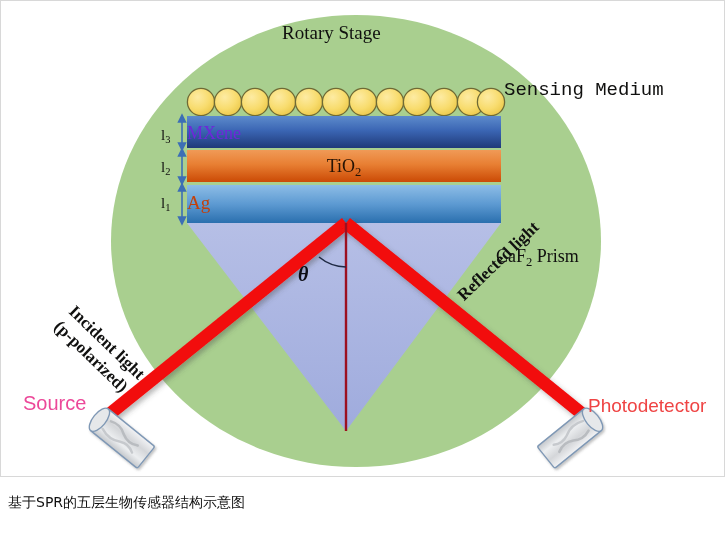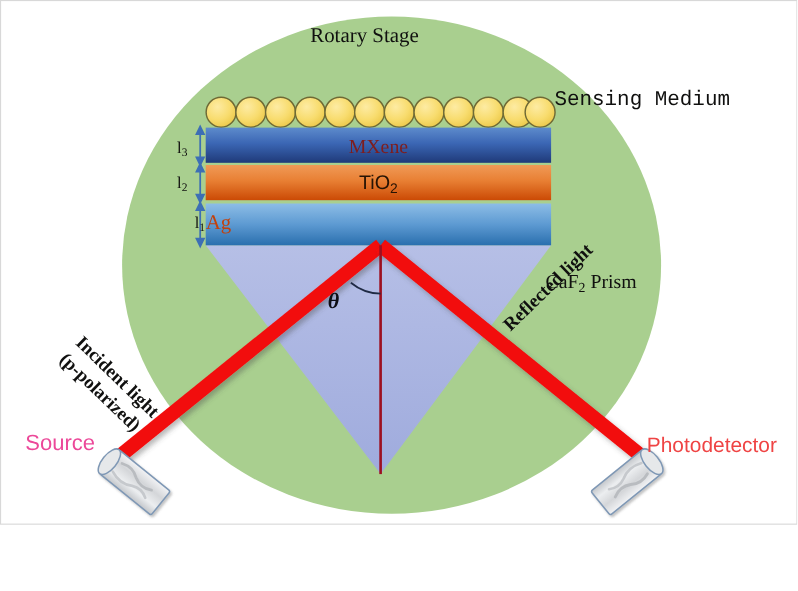--- a/index.html
+++ b/index.html
@@ -56,9 +56,9 @@
   #label-mxene {
     left: 186px; top: 123px;
     width: 314px;
-    text-align: center;
+    text-align: left;
     font-size: 18px;
-    color: #7f1d1d;
+    color: #6d28d9;
   }
   #label-tio2 {
     left: 186px; top: 156px;

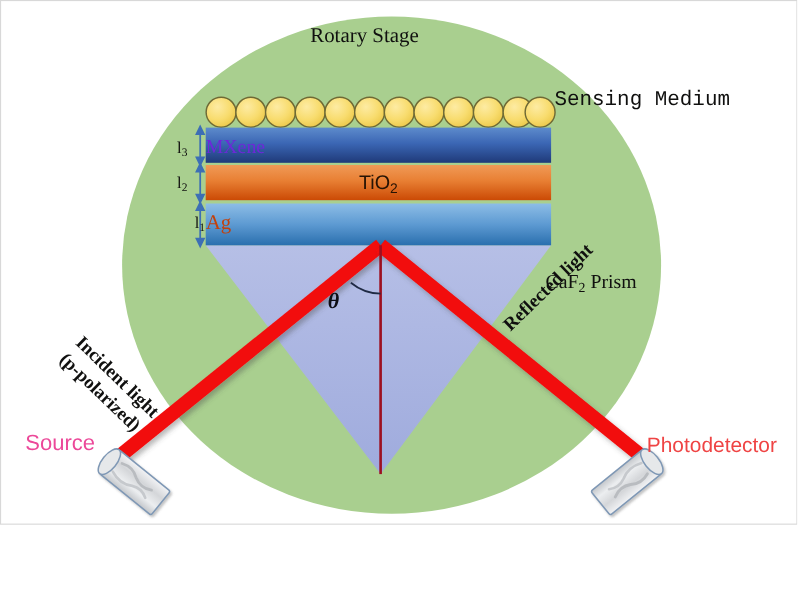--- a/index.html
+++ b/index.html
@@ -66,7 +66,7 @@
     text-align: center;
     font-size: 18px;
     color: #261304;
-    font-family: Liberation Sans, sans-serif;
+    font-family: Liberation Serif, serif;
   }
   #label-ag {
     left: 186px; top: 192px;

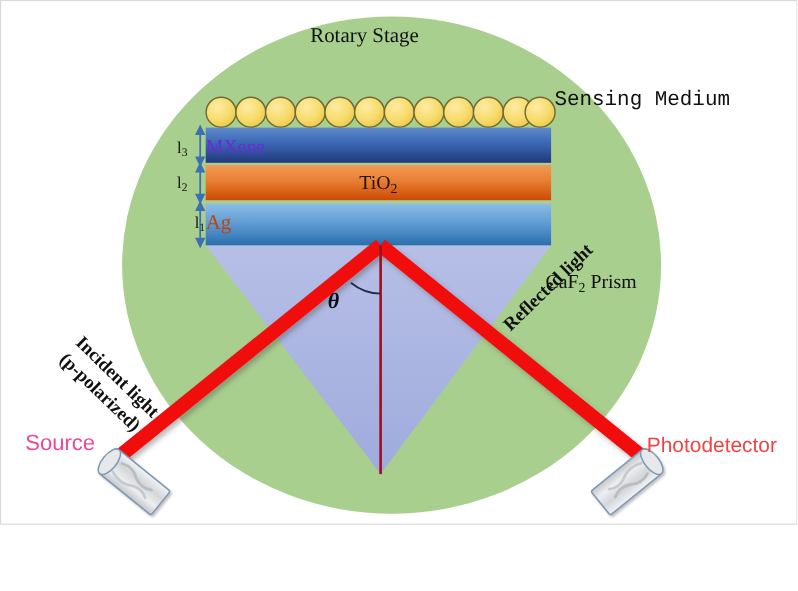--- a/index.html
+++ b/index.html
@@ -87,7 +87,7 @@
   }
   #thickness-label-l3 { left: 160px; top: 126px; }
   #thickness-label-l2 { left: 160px; top: 158px; }
-  #thickness-label-l1 { left: 176px; top: 194px; }
+  #thickness-label-l1 { left: 160px; top: 194px; }
   #label-theta {
     left: 297px; top: 263px;
     font-size: 20px;

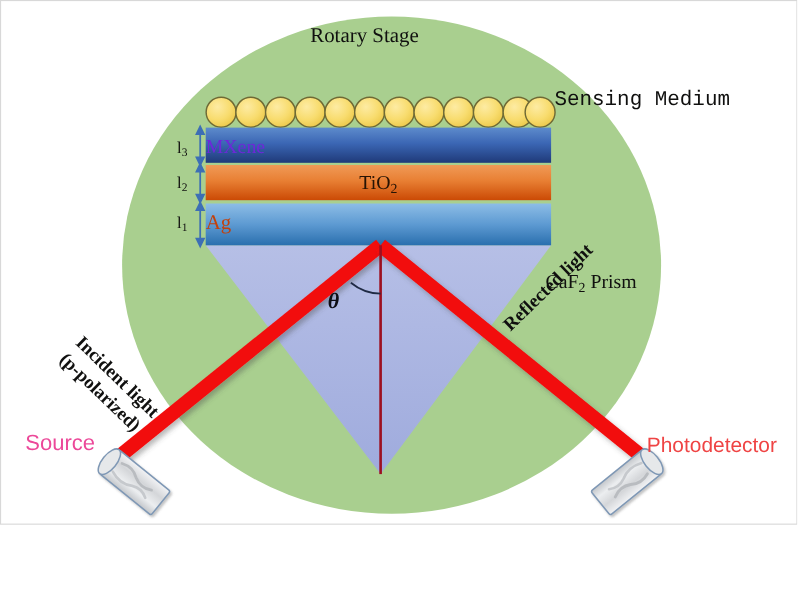--- a/index.html
+++ b/index.html
@@ -283,6 +283,7 @@
 
   </div>
 
+  <div id="figure-caption">基于SPR的五层生物传感器结构示意图</div>
 
 </div>
 

